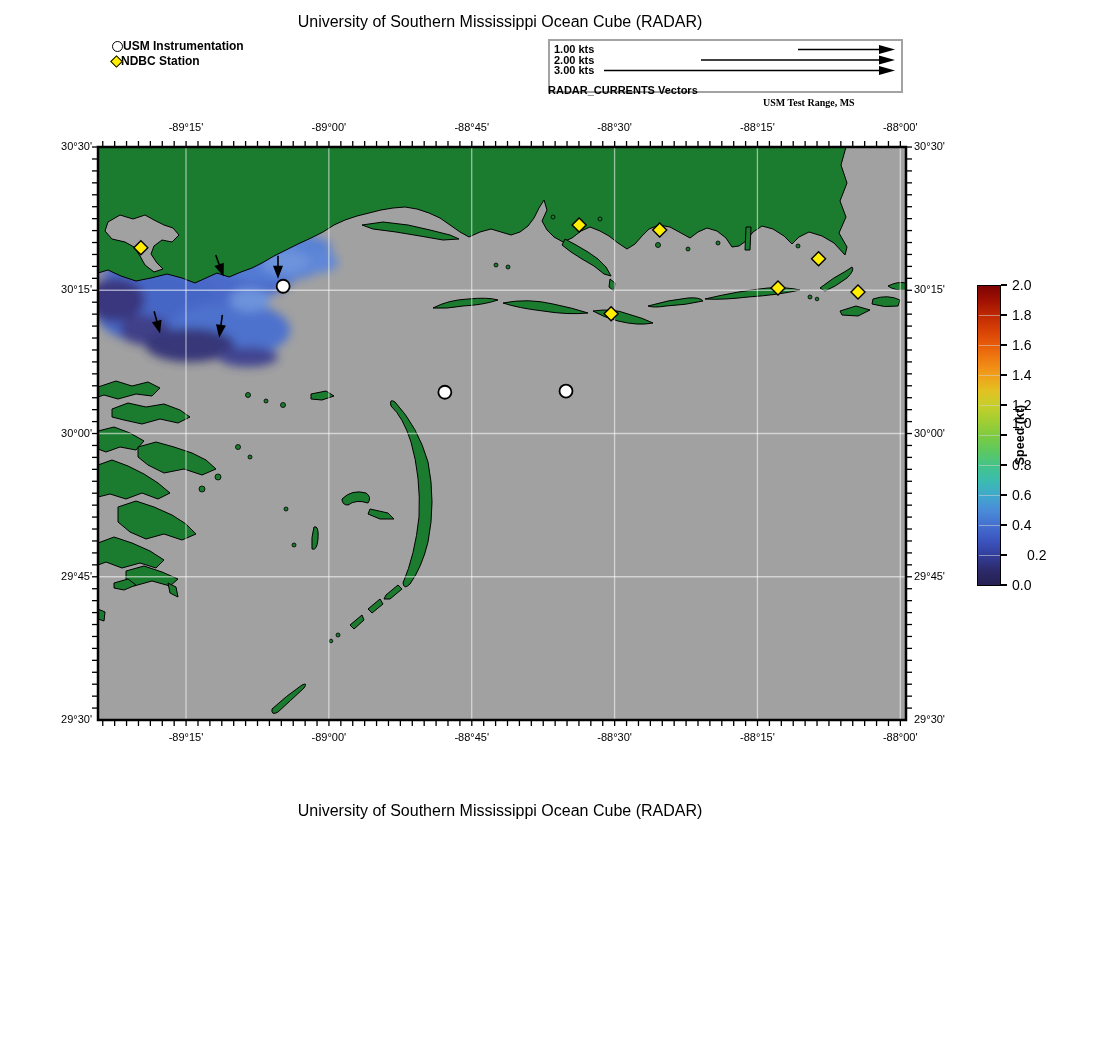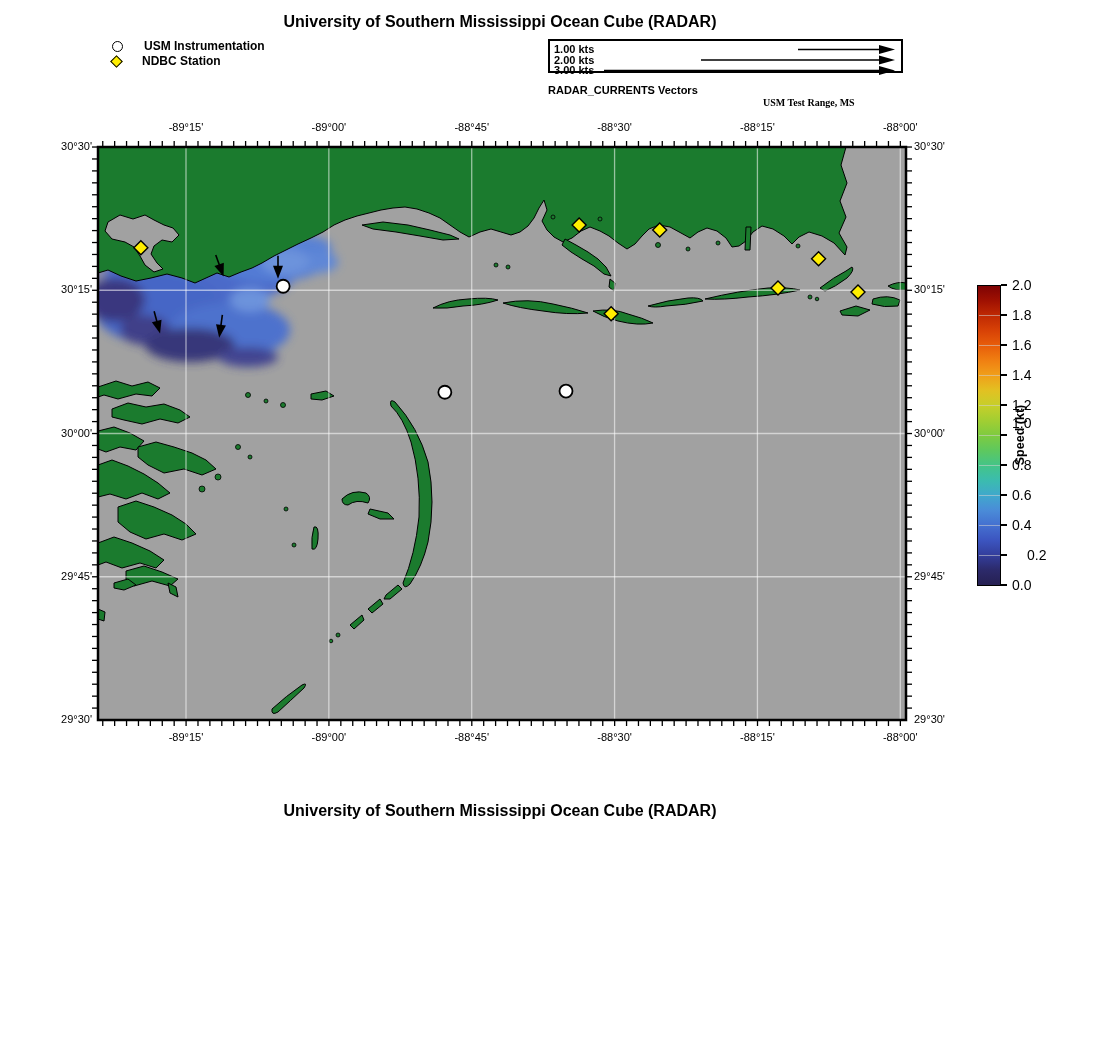--- a/index.html
+++ b/index.html
@@ -6,7 +6,7 @@
   #page{position:relative;width:1100px;height:1050px;background:#ffffff;overflow:hidden;
         font-family:"Liberation Sans",sans-serif;color:#000;}
   .abs{position:absolute;}
-  .title{font-size:16px;font-weight:bold;text-align:center;white-space:nowrap;}
+  .title{font-size:16px;font-weight:normal;text-align:center;white-space:nowrap;}
   .serif{font-family:"Liberation Serif",serif;font-weight:bold;white-space:nowrap;}
   .legend-row{position:absolute;display:flex;align-items:center;gap:21px;height:14px;}
   .legend-label{font-size:12px;font-weight:bold;white-space:nowrap;}

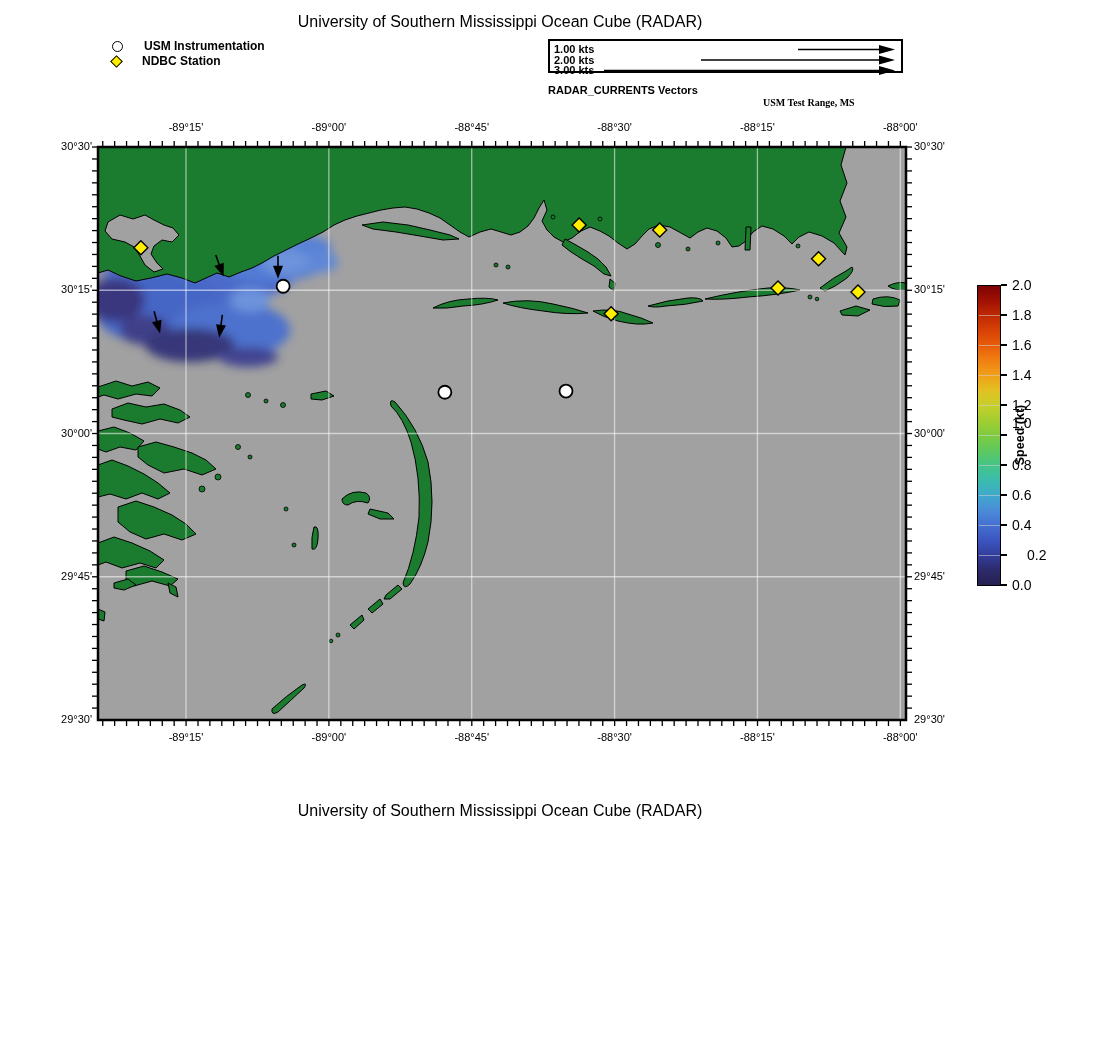--- a/index.html
+++ b/index.html
@@ -8,7 +8,7 @@
   .abs{position:absolute;}
   .title{font-size:16px;font-weight:normal;text-align:center;white-space:nowrap;}
   .serif{font-family:"Liberation Serif",serif;font-weight:bold;white-space:nowrap;}
-  .legend-row{position:absolute;display:flex;align-items:center;gap:21px;height:14px;}
+  .legend-row{position:absolute;display:flex;align-items:center;gap:0;height:14px;}
   .legend-label{font-size:12px;font-weight:bold;white-space:nowrap;}
   .legend-circle{width:11px;height:11px;border:1.6px solid #000;border-radius:50%;background:#fff;box-sizing:border-box;}
   .legend-diamond{width:9px;height:9px;border:1.5px solid #000;background:#ffee00;transform:rotate(45deg);box-sizing:border-box;}

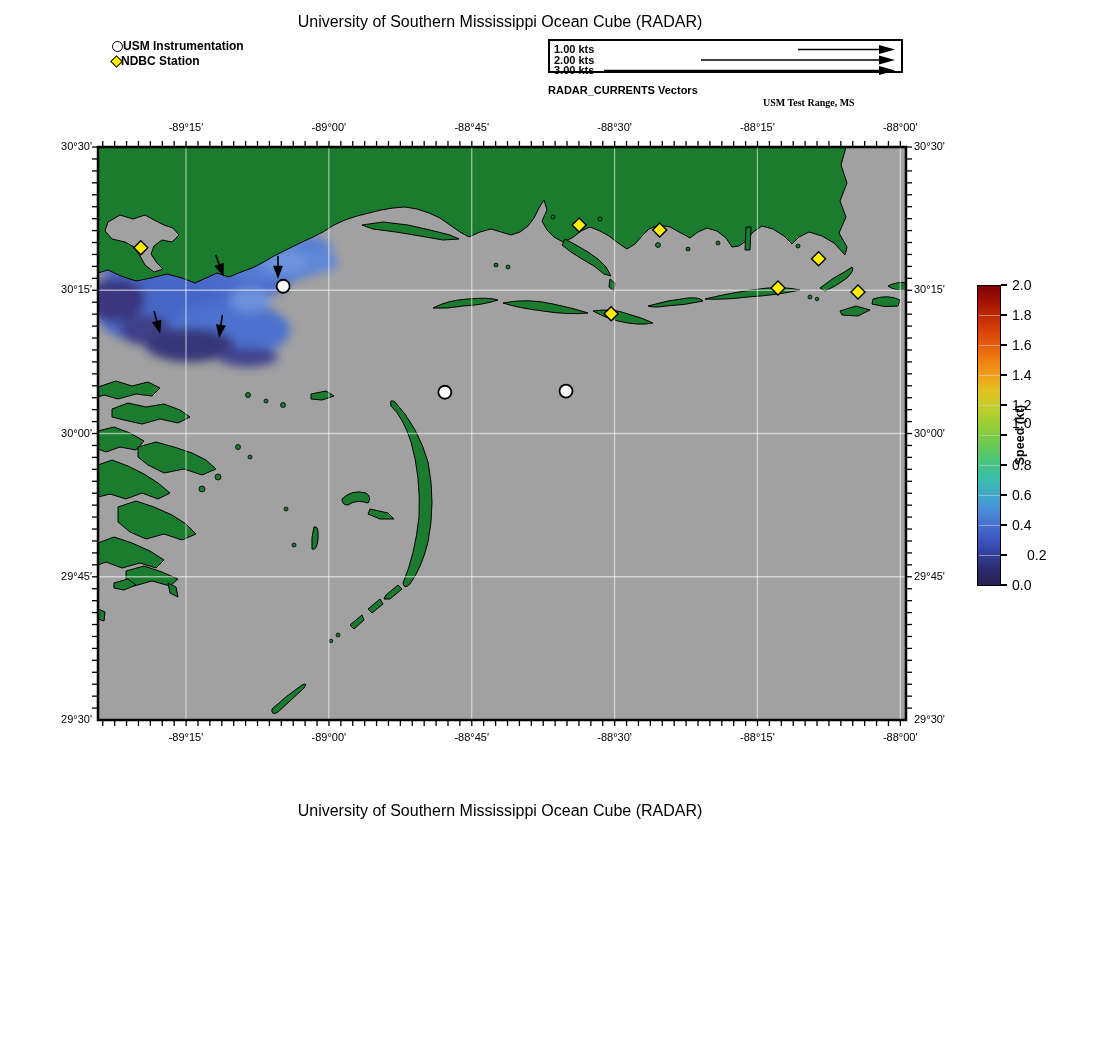--- a/index.html
+++ b/index.html
@@ -12,7 +12,7 @@
   .legend-label{font-size:12px;font-weight:bold;white-space:nowrap;}
   .legend-circle{width:11px;height:11px;border:1.6px solid #000;border-radius:50%;background:#fff;box-sizing:border-box;}
   .legend-diamond{width:9px;height:9px;border:1.5px solid #000;background:#ffee00;transform:rotate(45deg);box-sizing:border-box;}
-  #vector-box{left:548px;top:39px;width:355px;height:34px;border:2px solid #000000;box-sizing:border-box;background:#fff;}
+  #vector-box{left:548px;top:39px;width:355px;height:54px;border:2px solid #a3a3a3;box-sizing:border-box;background:#fff;}
   .vrow-label{position:absolute;left:4px;font-size:11px;font-weight:bold;line-height:11px;white-space:nowrap;}
   #vector-caption{left:548px;top:84px;width:355px;font-size:11px;font-weight:bold;}
   .axis-label{position:absolute;font-size:11px;line-height:13px;white-space:nowrap;}

